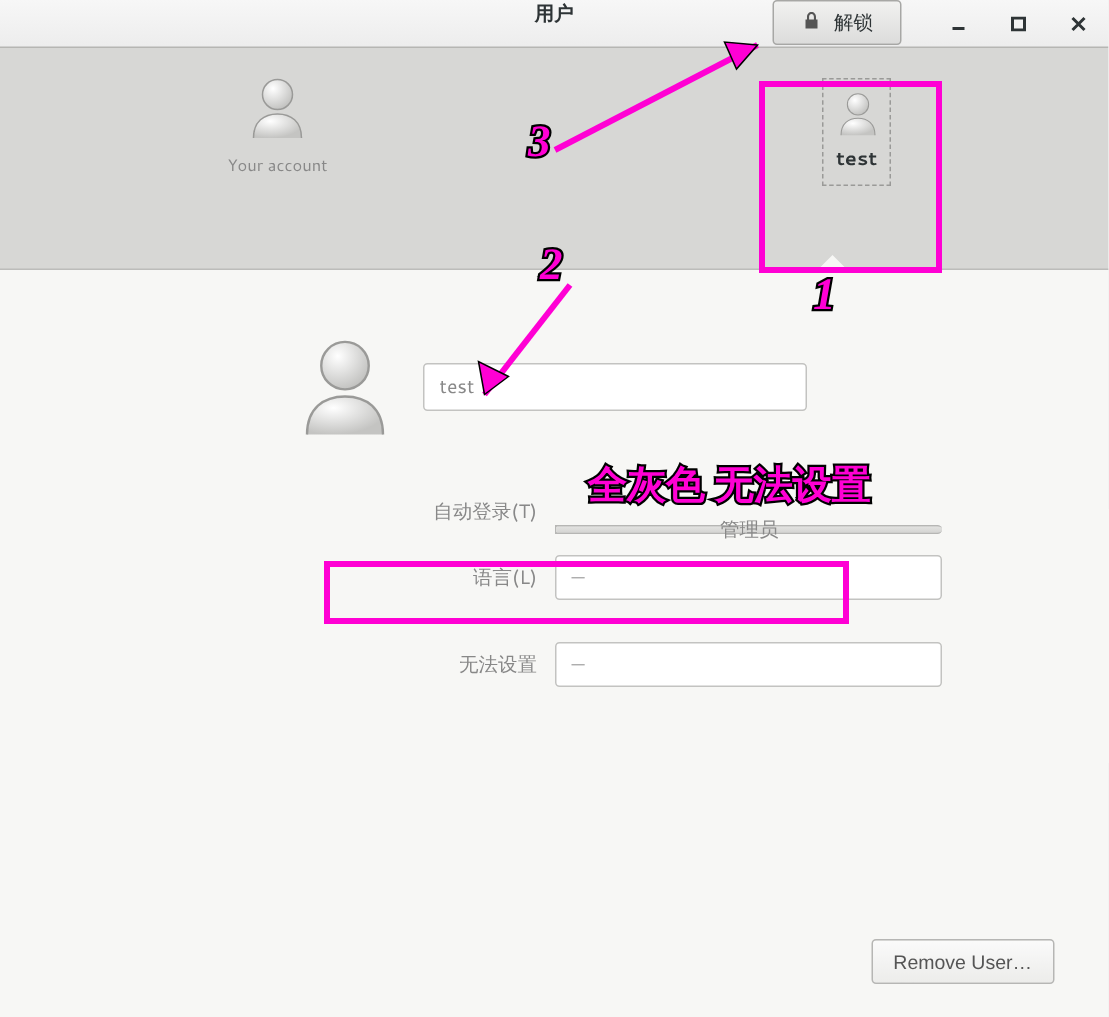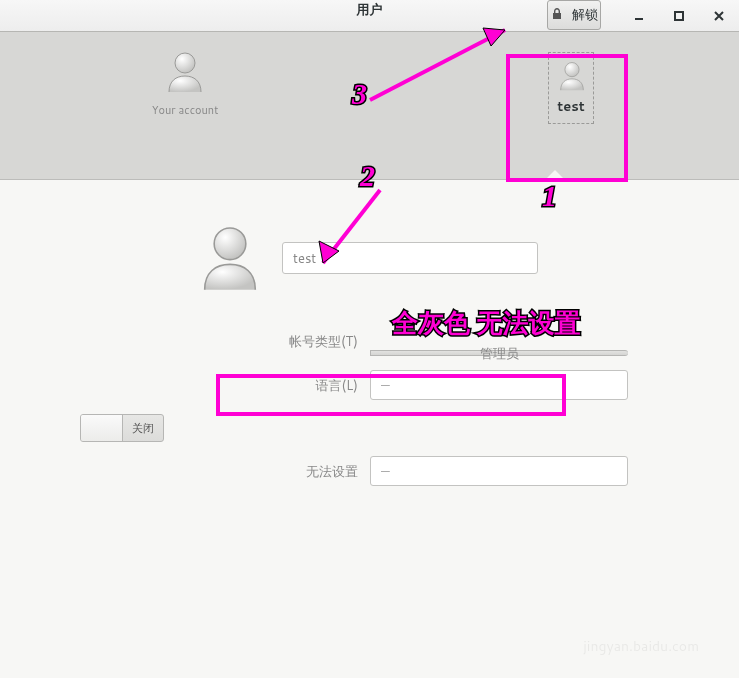--- a/index.html
+++ b/index.html
@@ -31,7 +31,7 @@
     .unlock-btn {
       margin-left: auto;
       height: 30px;
-      padding: 0 2px;
+      padding: 0 18px;
       background: linear-gradient(#f1f1f0, #dcdcdb);
       border: 1px solid #a7a7a5;
       border-radius: 3px;

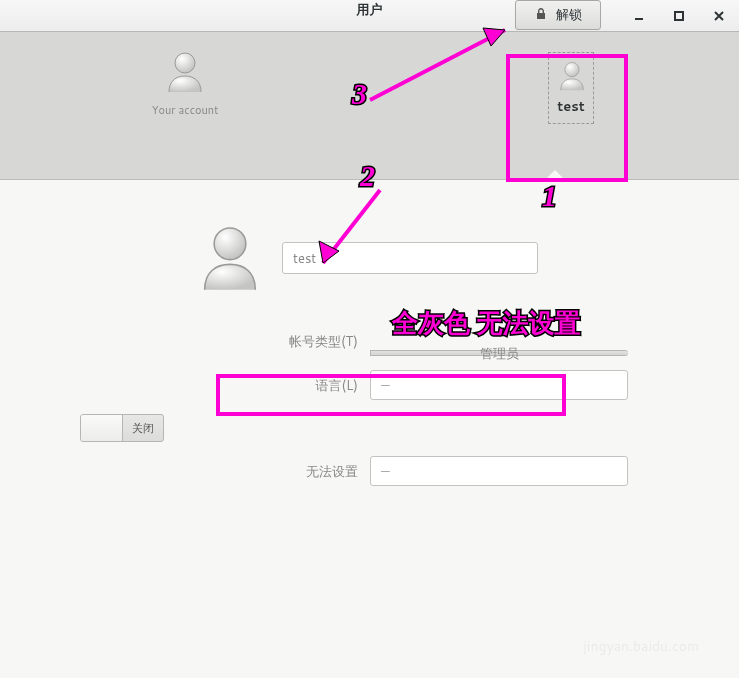--- a/index.html
+++ b/index.html
@@ -334,7 +334,7 @@
   </div>
 
   <div class="form-row">
-    <div class="form-label">帐号类型(T)</div>
+    <div class="form-label">自动登录(T)</div>
     <div class="seg-control">
       <div class="seg-btn">管理员</div>
     </div>

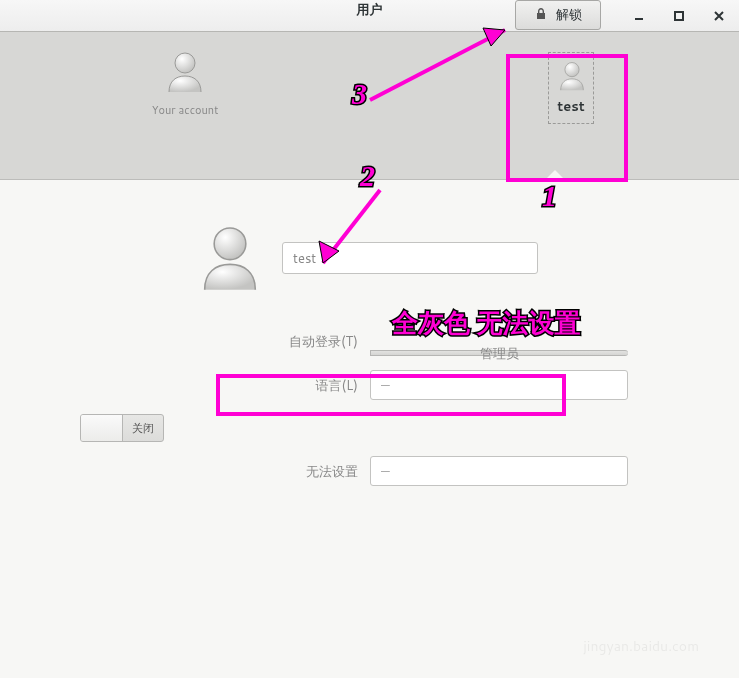--- a/index.html
+++ b/index.html
@@ -349,10 +349,6 @@
 
 
   <div class="form-row">
-    <div class="switch">
-      <div class="slider"></div>
-      <div class="label">关闭</div>
-    </div>
   </div>
 
   <div class="form-row">

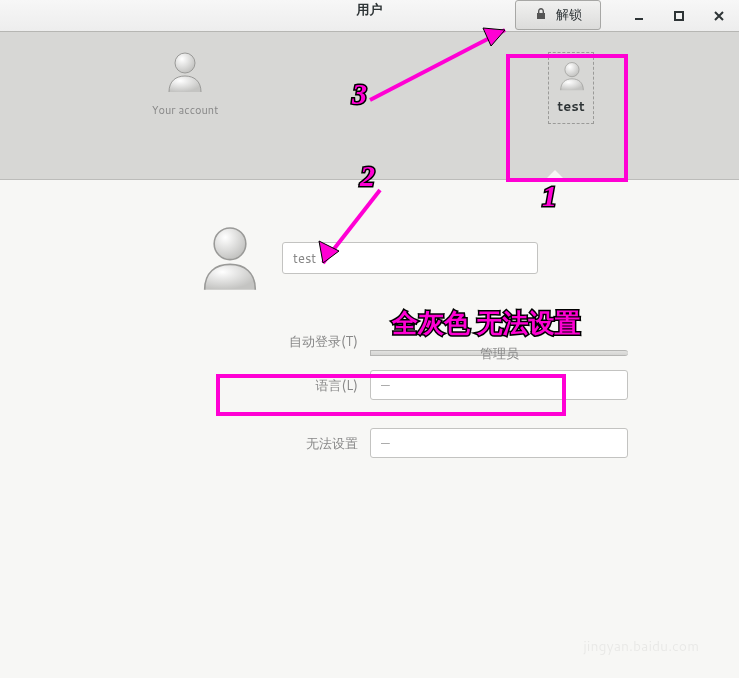--- a/index.html
+++ b/index.html
@@ -359,6 +359,9 @@
   </div>
 
   <div class="watermark">jingyan.baidu.com</div>
+  <button class="remove-btn">
+    <span>Remove User…</span>
+  </button>
 </div>
 
 <svg class="overlay" width="739" height="678">

